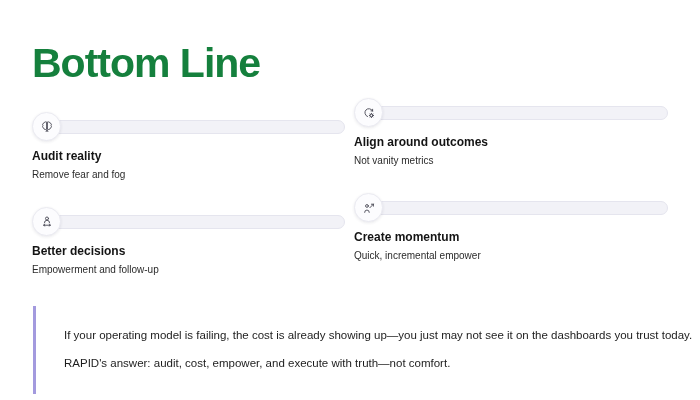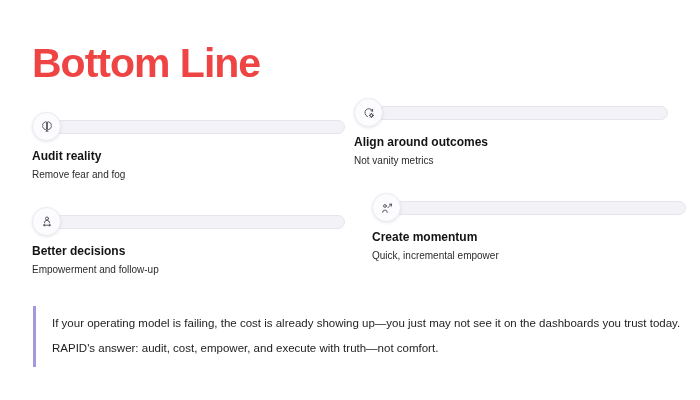--- a/index.html
+++ b/index.html
@@ -10,7 +10,7 @@
   .page-title {
     position:absolute; left:32px; top:40px; margin:0;
     font-size:41px; line-height:46px; font-weight:800;
-    letter-spacing:-1px; color:#ef4444;
+    letter-spacing:-1px; color:#15803d;
   }
   .feature { position:absolute; }
   .f1 { left:32px;  top:112px; width:313px; }

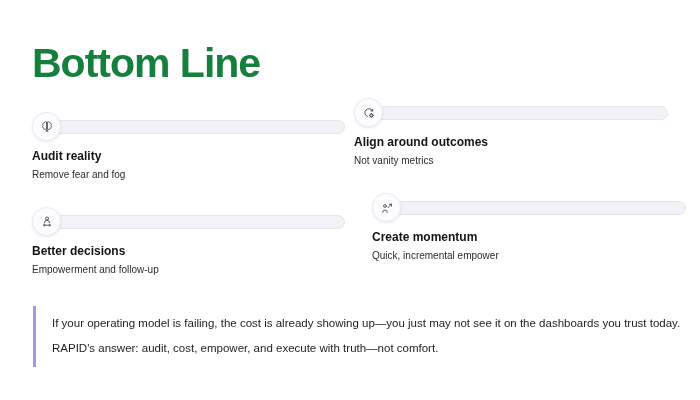--- a/index.html
+++ b/index.html
@@ -16,7 +16,7 @@
   .f1 { left:32px;  top:112px; width:313px; }
   .f2 { left:354px; top:98px;  width:314px; }
   .f3 { left:32px;  top:207px; width:313px; }
-  .f4 { left:372px; top:193px; width:314px; }
+  .f4 { left:354px; top:193px; width:314px; }
   .feature-head { position:relative; height:29px; }
   .feature-bar {
     position:absolute; left:13px; right:0; top:8px; height:14px;

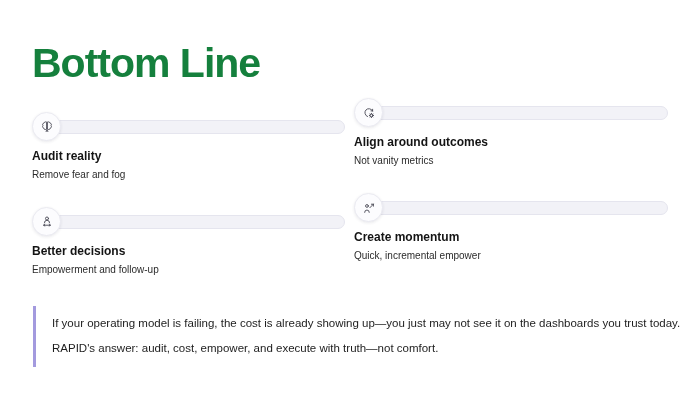--- a/index.html
+++ b/index.html
@@ -42,7 +42,7 @@
     border-left:3px solid #a39ade; padding:7px 0 9px 12px;
   }
   .callout p {
-    margin:4px; font-size:11.5px; color:#1d1d1d; white-space:nowrap;
+    margin:16px; font-size:11.5px; color:#1d1d1d; white-space:nowrap;
   }
   .callout p + p { margin-top:13px; }
 </style>

